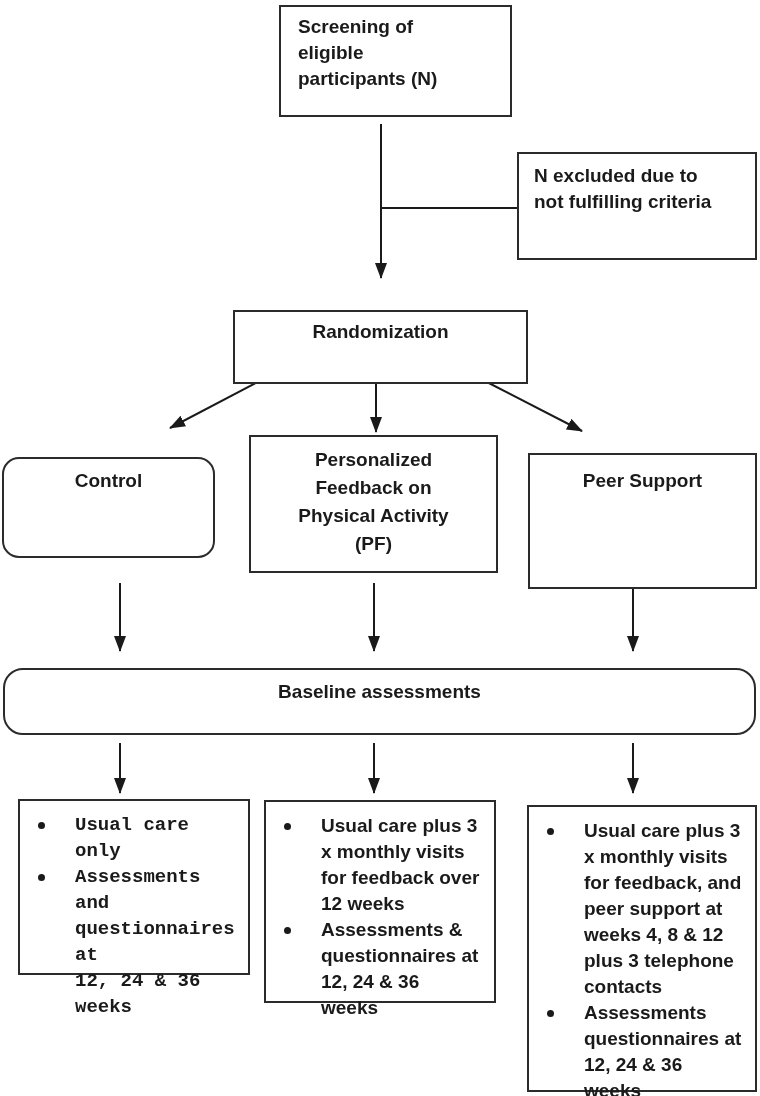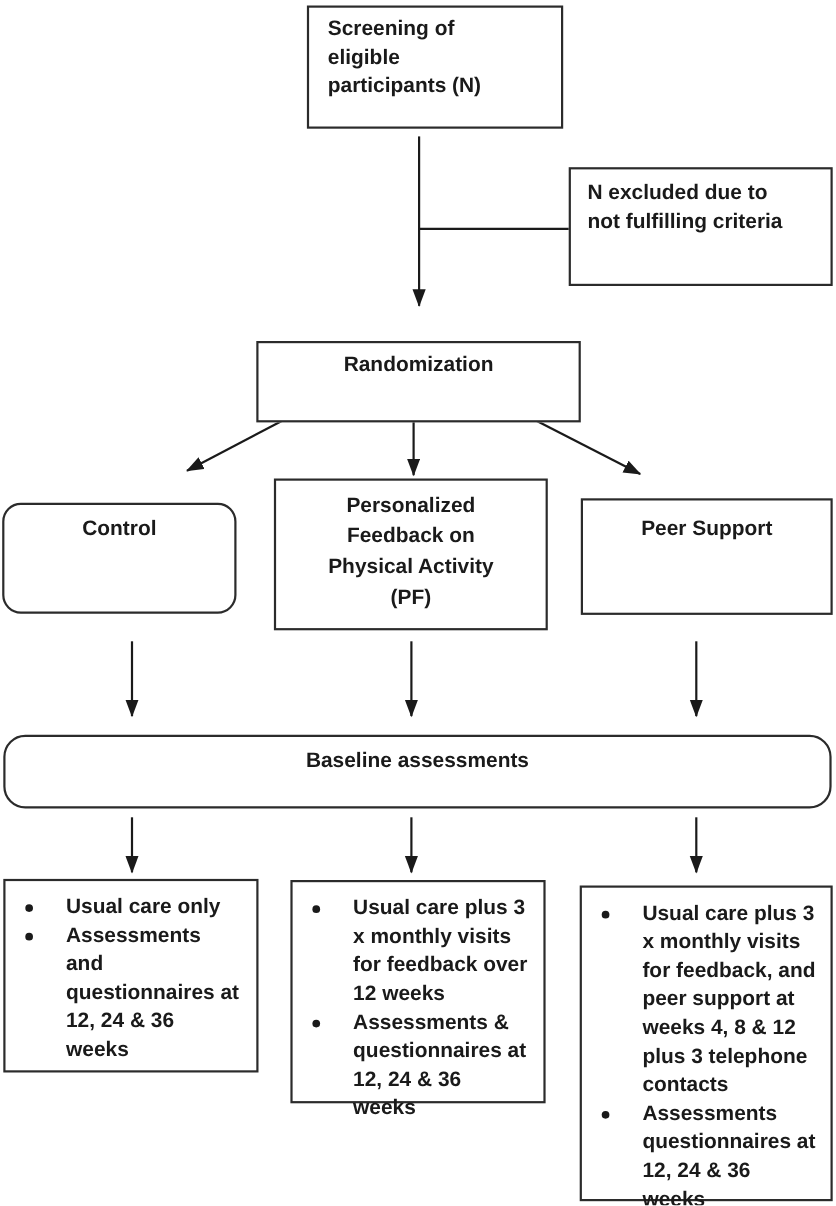--- a/index.html
+++ b/index.html
@@ -35,7 +35,7 @@
   .randomize   { left: 233px; top: 286px; width: 295px; height: 74px;  padding-top: 7px; margin-top: 24px; }
   .control     { left: 2px;   top: 457px; width: 213px; height: 101px; padding-top: 9px; border-radius: 17px; }
   .pf          { left: 249px; top: 435px; width: 249px; height: 138px; padding-top: 9px; line-height: 28px; }
-  .ps          { left: 528px; top: 453px; width: 229px; height: 106px; padding-top: 13px; }
+  .ps          { left: 528px; top: 453px; width: 229px; height: 136px; padding-top: 13px; }
   .ps .line2   { display: block; margin-top: 8px; }
   .baseline    { left: 3px;   top: 668px; width: 753px; height: 67px;  padding-top: 9px; border-radius: 20px; }
 

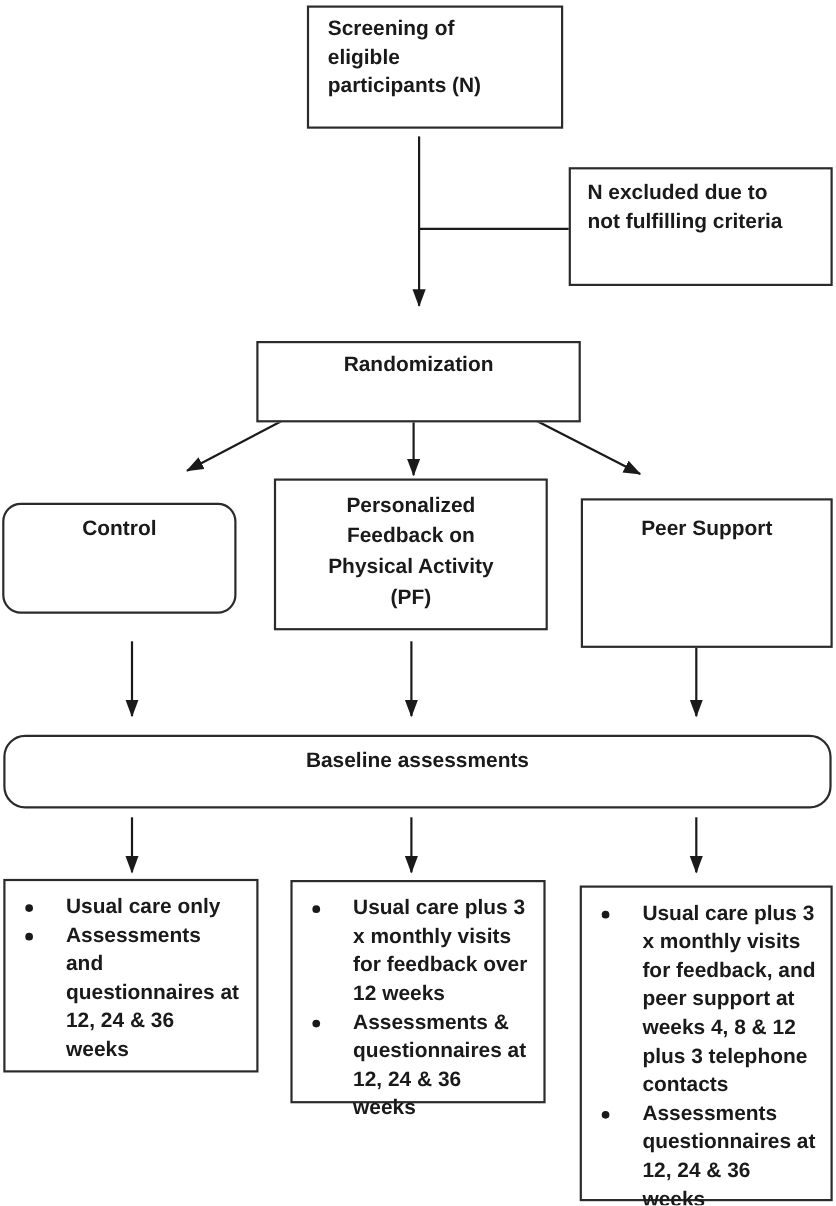--- a/index.html
+++ b/index.html
@@ -39,7 +39,7 @@
   .ps .line2   { display: block; margin-top: 8px; }
   .baseline    { left: 3px;   top: 668px; width: 753px; height: 67px;  padding-top: 9px; border-radius: 20px; }
 
-  .detail-left  { left: 3px;   top: 799px; width: 232px; height: 176px; }
+  .detail-left  { left: 18px;   top: 799px; width: 232px; height: 176px; font-family: Liberation Mono, monospace; }
   .detail-mid   { left: 264px; top: 800px; width: 232px; height: 203px; }
   .detail-right { left: 527px; top: 805px; width: 230px; height: 287px; }
 

